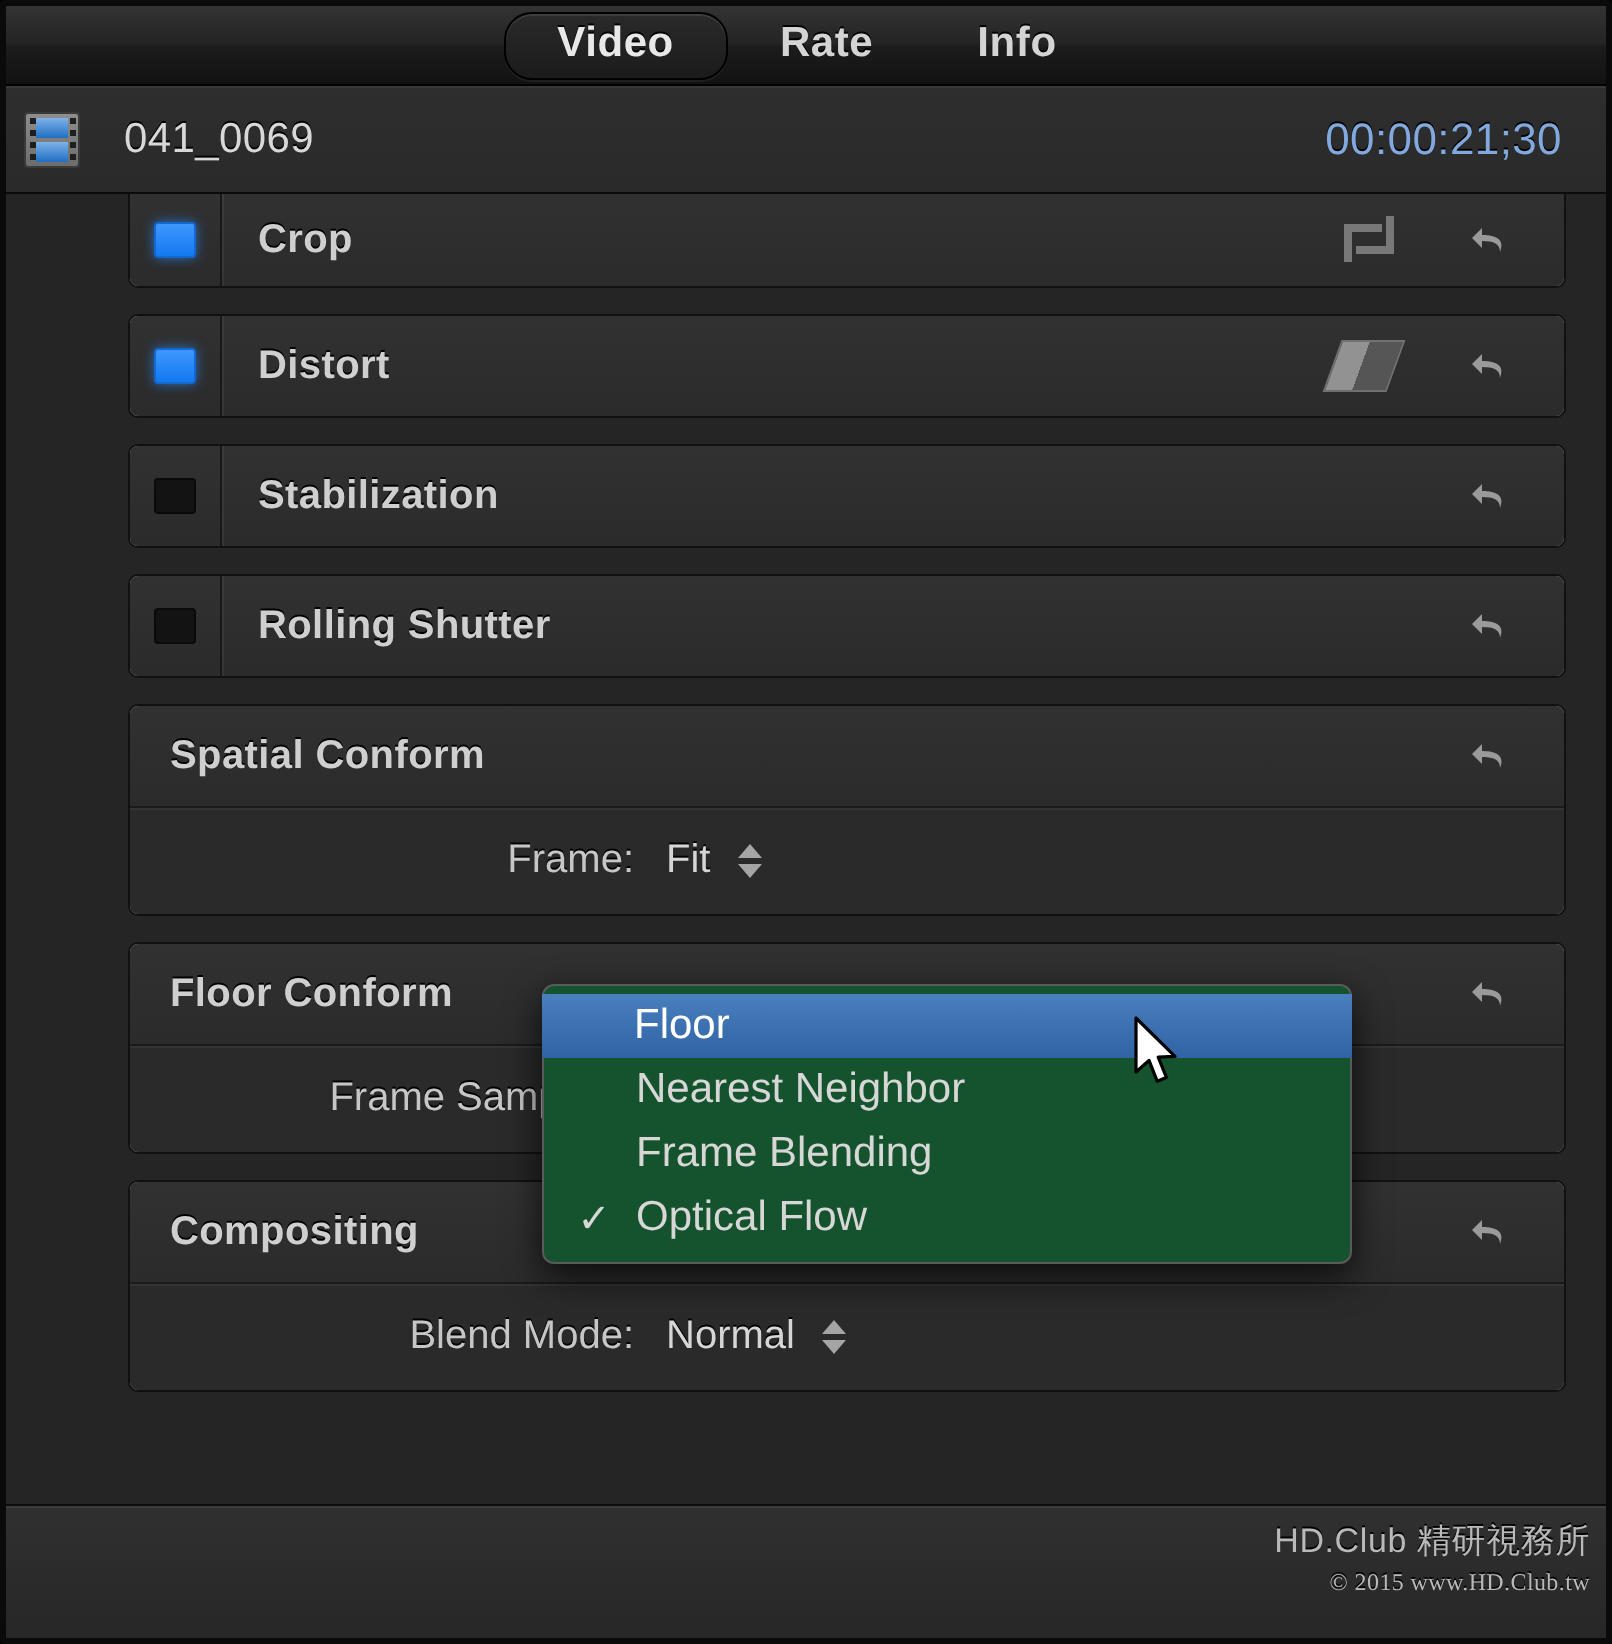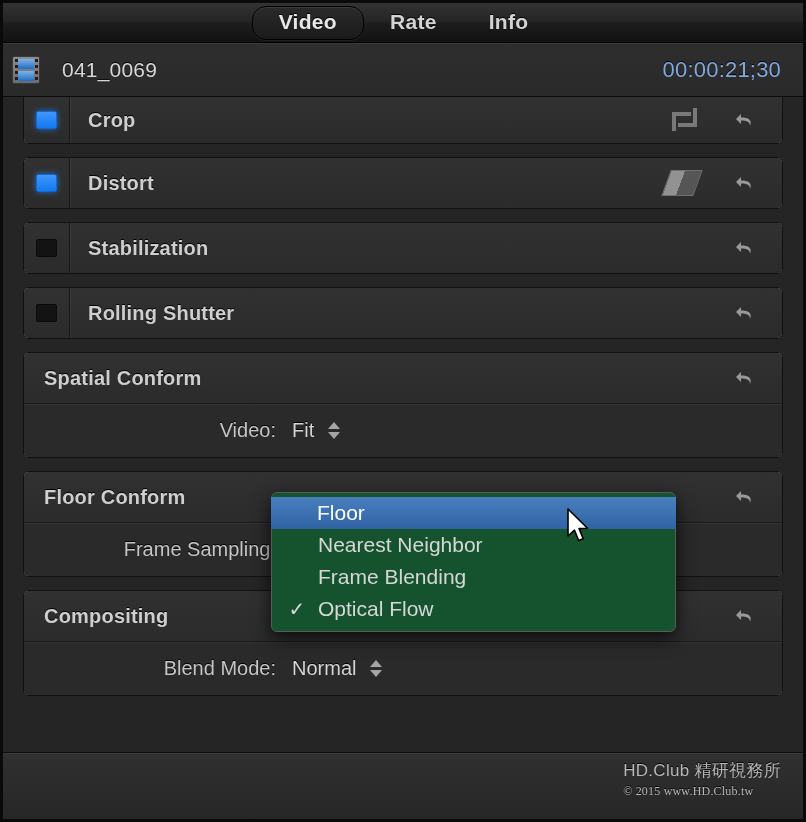--- a/index.html
+++ b/index.html
@@ -110,6 +110,7 @@
     background: #a3a3a3;
     box-shadow: inset 0 1px 0 rgba(255,255,255,.055);
     overflow: hidden;
+    margin-left: 41px;
   }
   .group.first { margin-top: 0; border-top: none; border-radius: 0 0 5px 5px; }
 

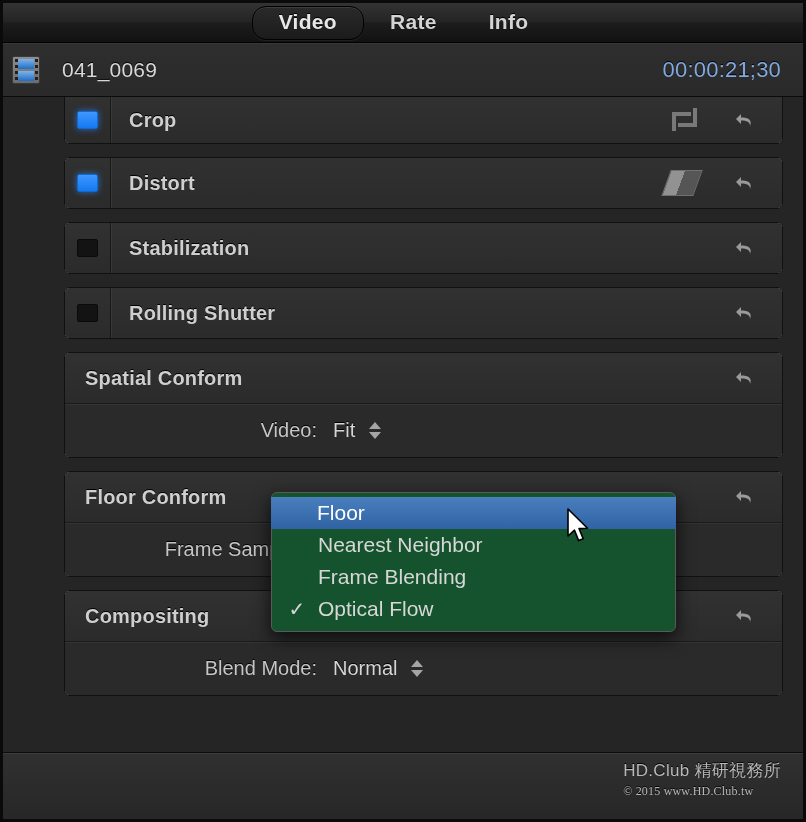--- a/index.html
+++ b/index.html
@@ -367,7 +367,7 @@
         </div>
       </div>
       <div class="grouprow">
-        <div class="rowlabel">Video:</div>
+        <div class="rowlabel">Frame:</div>
         <div class="rowvalue">Fit</div>
         <div class="stepper">
             <span class="up"></span>

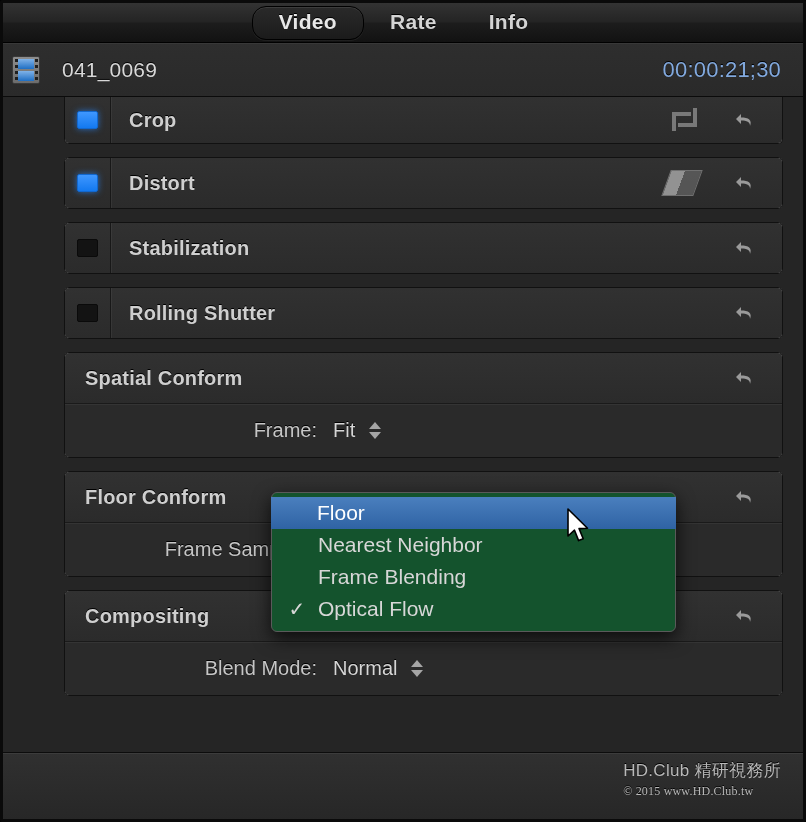--- a/index.html
+++ b/index.html
@@ -260,7 +260,8 @@
     box-shadow: inset 0 1px 0 rgba(255,255,255,.06);
   }
   .wm {
-    position: absolute; right: 22px; top: 6px;
+    position: absolute; right: 8px; top: 6px;
+    text-align: right;
     color: #b9b9b9;
     text-shadow: 0 -1px 0 #000;
   }

